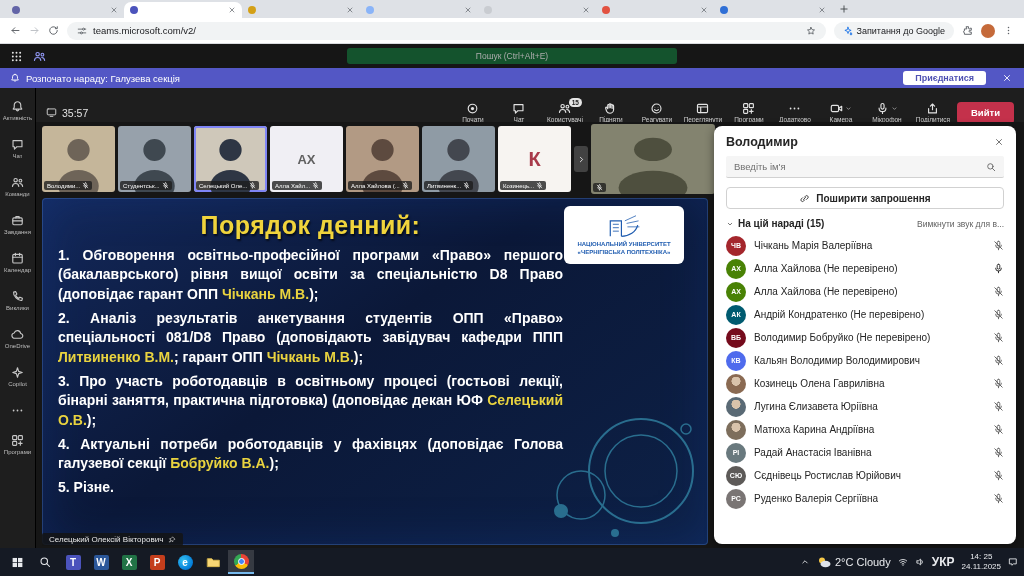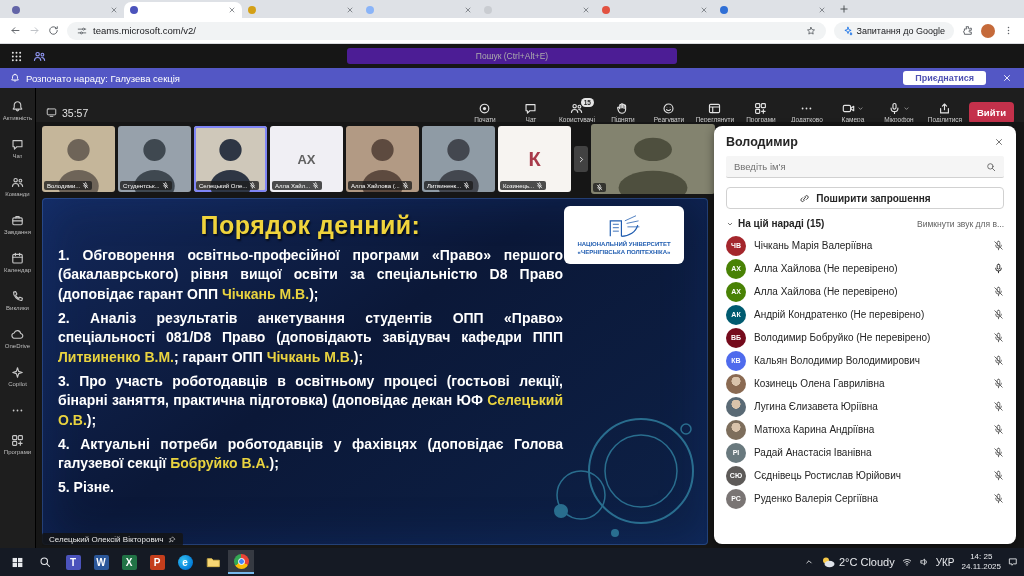--- a/index.html
+++ b/index.html
@@ -33,7 +33,7 @@
 .teamsbar{position:absolute;top:44px;height:24px;left:0;right:0;background:#161616;display:flex;align-items:center;gap:10px;padding:0 10px;}
 .waffle{color:#e6e6e6;font-size:13px;}
 .tlogo{color:#9298f5;font-size:13px;}
-.tsearch{position:absolute;left:50%;transform:translateX(-50%);width:330px;height:16px;background:#4c1d95;border:0;border-radius:3px;color:#adadad;font-size:8.5px;text-align:center;outline:none;}
+.tsearch{position:absolute;left:50%;transform:translateX(-50%);width:330px;height:16px;background:#14532d;border:0;border-radius:3px;color:#adadad;font-size:8.5px;text-align:center;outline:none;}
 .tsearch::placeholder{color:#adadad;}
 
 

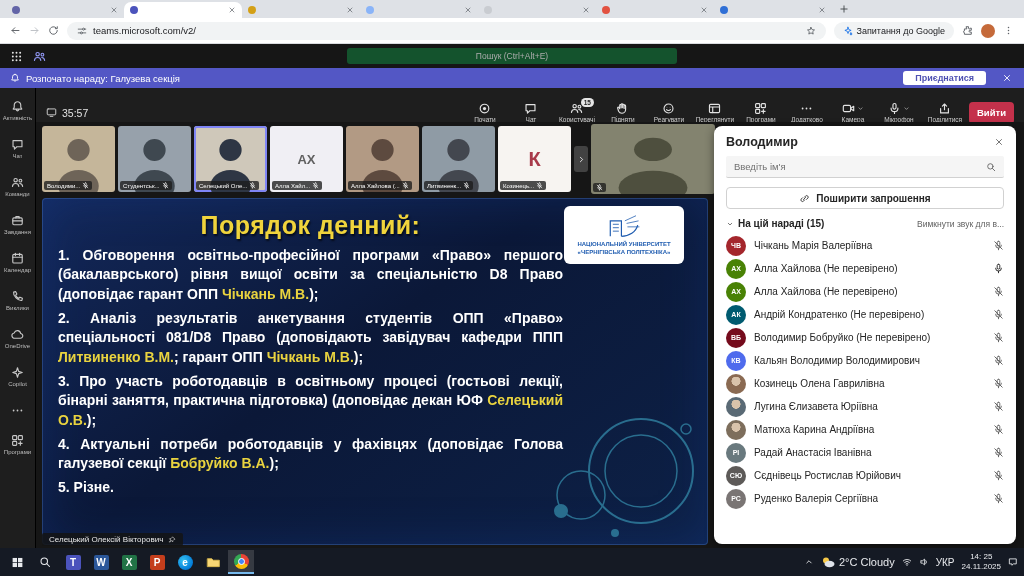--- a/index.html
+++ b/index.html
@@ -53,7 +53,7 @@
 .tbtn .chev{font-size:7px;color:#cfcfcf;}
 .tbtn .tlab{font-size:6.5px;color:#cfcfcf;white-space:nowrap;}
 .badge{position:absolute;top:-3px;right:5px;background:#e6e6e6;color:#1e1e1e;font-size:6.5px;font-weight:bold;border-radius:6px;padding:0 3px;line-height:9px;}
-.tbtn.danger{background:#c4314b;border-radius:4px;flex-direction:row;height:22px;padding:0 8px;margin-left:0;min-width:0;}
+.tbtn.danger{background:#c4314b;border-radius:4px;flex-direction:row;height:22px;padding:0 14px;margin-left:0;min-width:0;}
 .tbtn.danger .tlab{font-size:9.5px;color:#fff;font-weight:bold;}
 
 

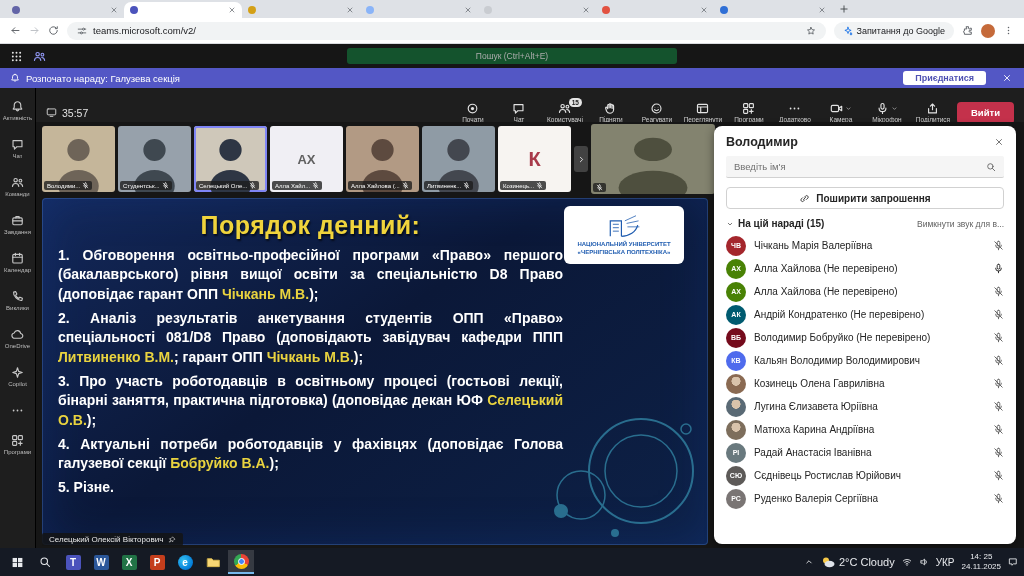--- a/index.html
+++ b/index.html
@@ -128,7 +128,7 @@
 .tray{margin-left:auto;display:flex;align-items:center;gap:7px;padding-right:2px;}
 .trayic{font-size:10px;color:#e8eaed;}
 .weather{display:flex;align-items:center;gap:4px;font-size:11px;white-space:nowrap;}
-.lang{font-size:10px;font-weight:normal;}
+.lang{font-size:12px;font-weight:bold;}
 .clock{display:flex;flex-direction:column;align-items:center;font-size:8px;line-height:1.25;}
 </style>
 </head>

